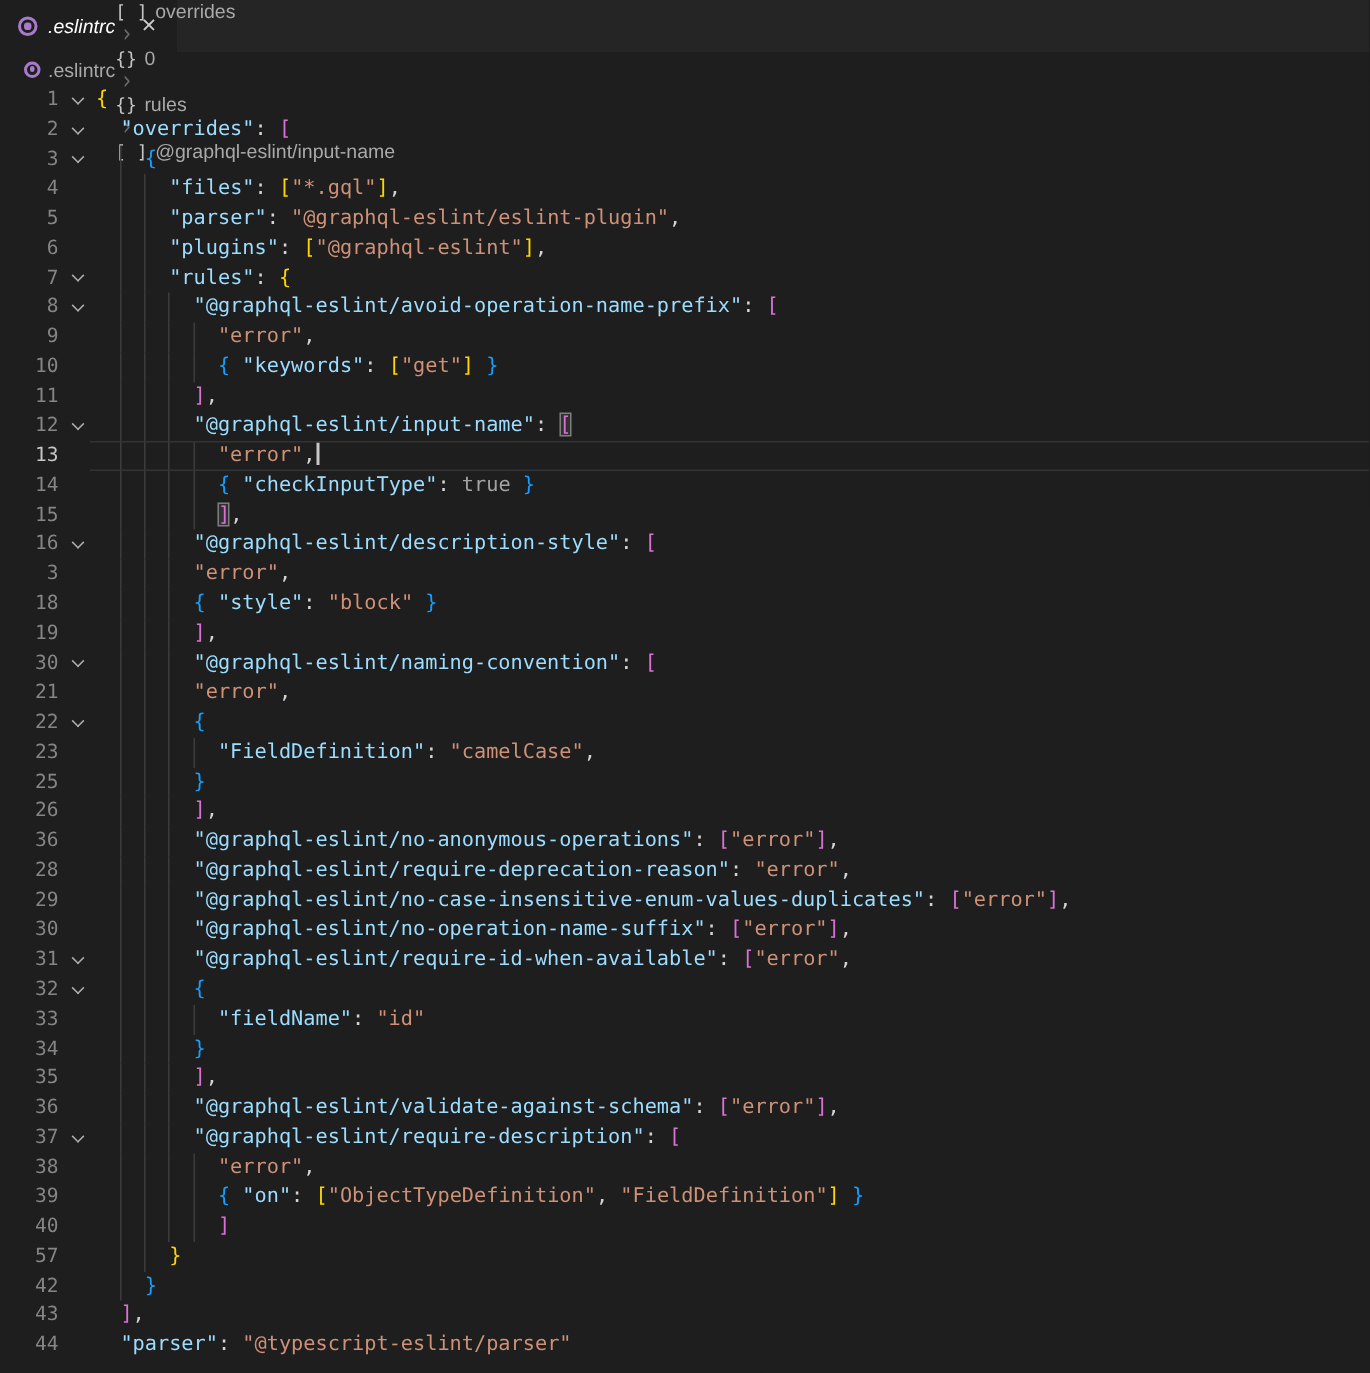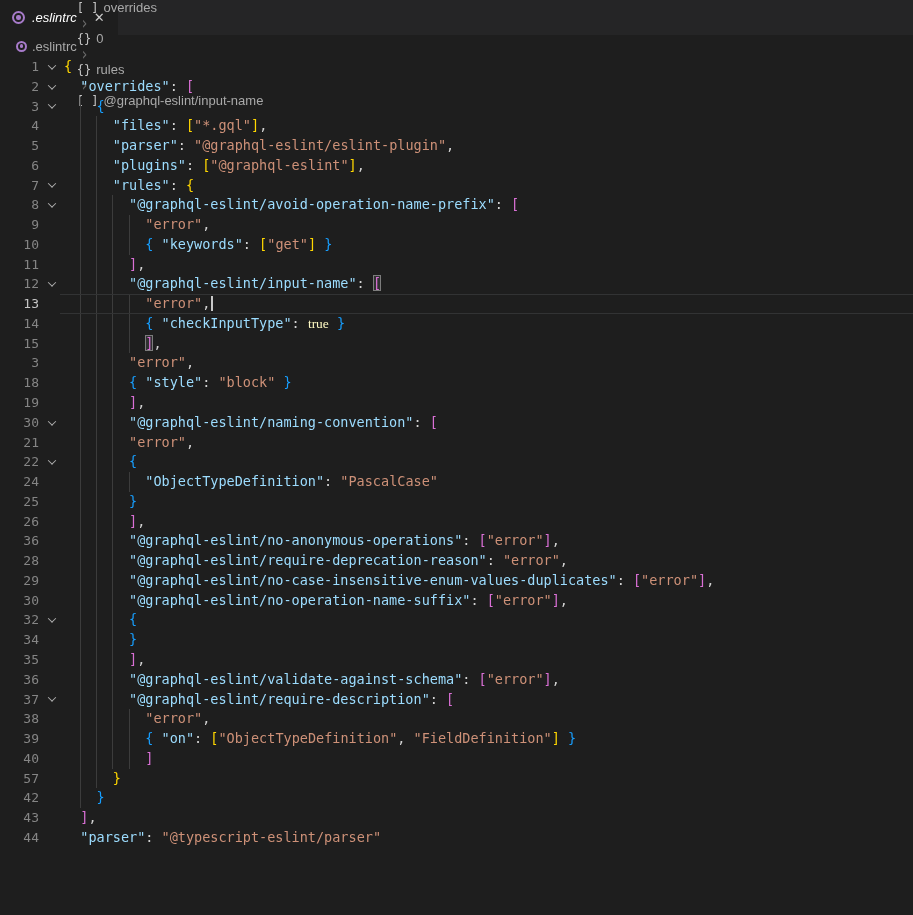--- a/index.html
+++ b/index.html
@@ -47,7 +47,7 @@
   .tk-k { color:#9cdcfe; }
   .tk-s { color:#ce9178; }
   .tk-p { color:#d4d4d4; }
-  .tk-t { color:#fef9c3;font-family:Liberation Serif, serif; }
+  .tk-t { color:#a3a3a3; }
   .tk-g { color:#ffd700; }
   .tk-m { color:#da70d6; }
   .tk-u { color:#179fff; }

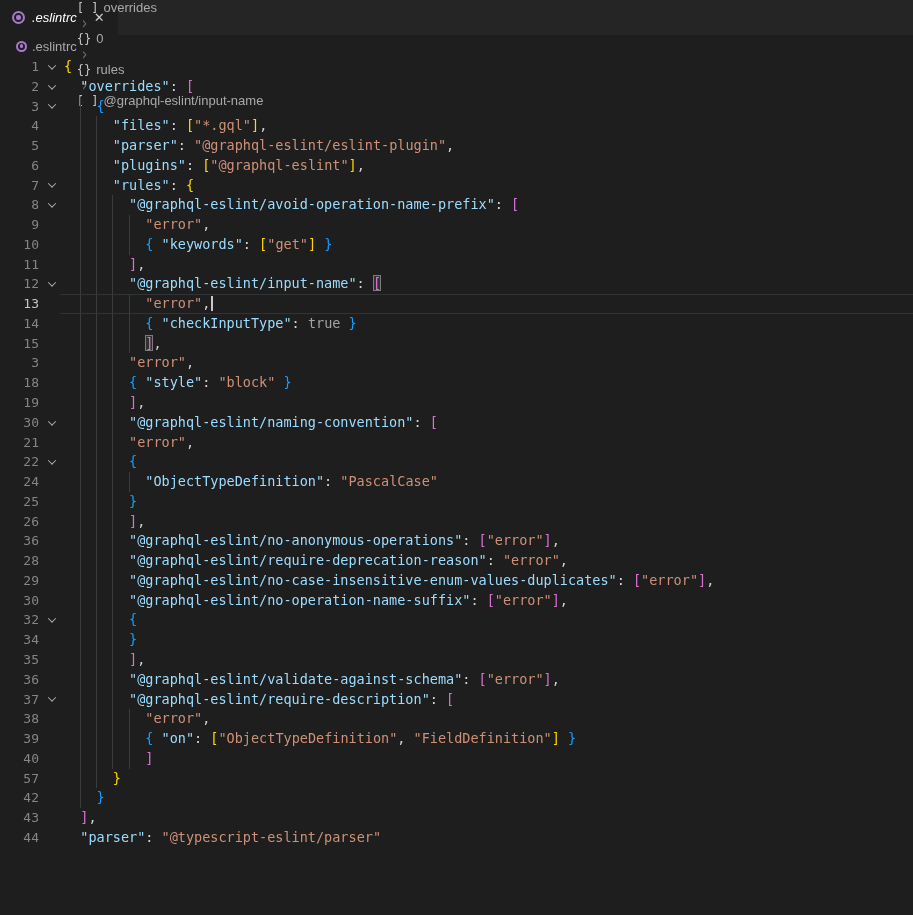--- a/index.html
+++ b/index.html
@@ -181,6 +181,13 @@
         <span class="code"><i class="guide" style="left: calc(2ch - 0.5px);"></i><i class="guide" style="left: calc(4ch - 0.5px);"></i><i class="guide" style="left: calc(6ch - 0.5px);"></i><i class="guide" style="left: calc(8ch - 0.5px);"></i>          <span class="tk-m bx">]</span><span class="tk-p">,</span></span>
       </div>
       <div class="line">
+        <span class="ln">16</span>
+        <span class="fold">
+          <i class="chev"></i>
+        </span>
+        <span class="code"><i class="guide" style="left: calc(2ch - 0.5px);"></i><i class="guide" style="left: calc(4ch - 0.5px);"></i><i class="guide" style="left: calc(6ch - 0.5px);"></i>        <span class="tk-k">"@graphql-eslint/description-style"</span><span class="tk-p">: </span><span class="tk-m">[</span></span>
+      </div>
+      <div class="line">
         <span class="ln">3</span>
         <span class="fold"></span>
         <span class="code"><i class="guide" style="left: calc(2ch - 0.5px);"></i><i class="guide" style="left: calc(4ch - 0.5px);"></i><i class="guide" style="left: calc(6ch - 0.5px);"></i>        <span class="tk-s">"error"</span><span class="tk-p">,</span></span>

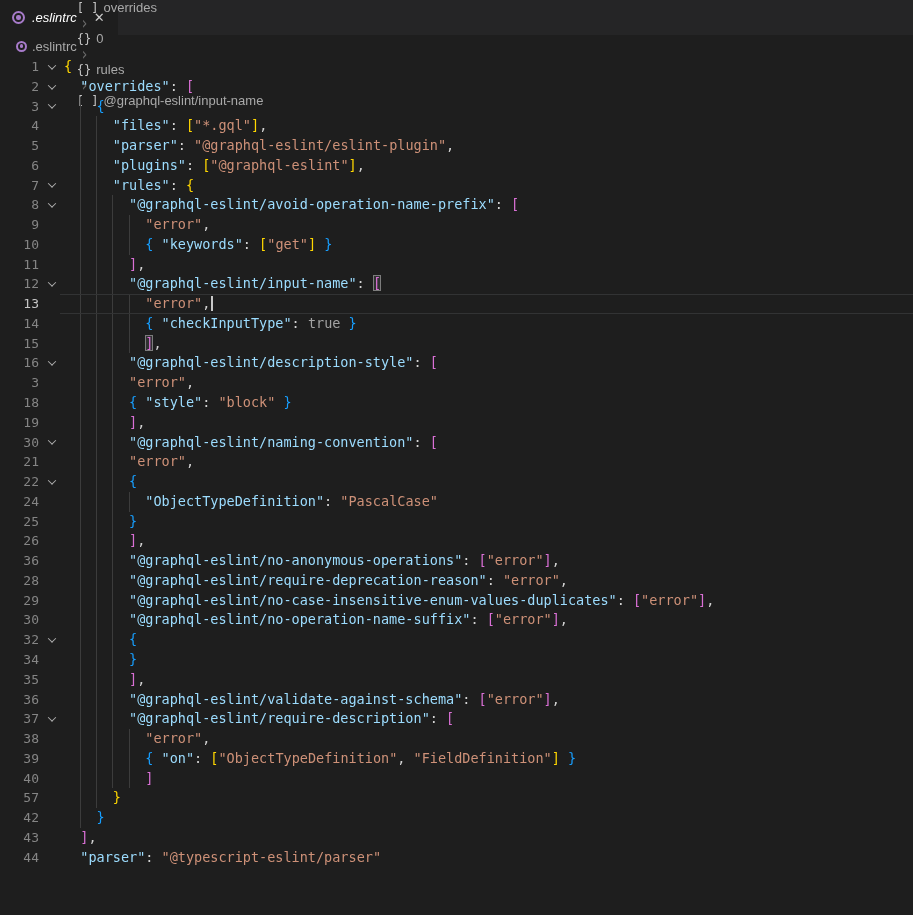--- a/index.html
+++ b/index.html
@@ -222,6 +222,11 @@
         <span class="code"><i class="guide" style="left: calc(2ch - 0.5px);"></i><i class="guide" style="left: calc(4ch - 0.5px);"></i><i class="guide" style="left: calc(6ch - 0.5px);"></i>        <span class="tk-u">{</span></span>
       </div>
       <div class="line">
+        <span class="ln">23</span>
+        <span class="fold"></span>
+        <span class="code"><i class="guide" style="left: calc(2ch - 0.5px);"></i><i class="guide" style="left: calc(4ch - 0.5px);"></i><i class="guide" style="left: calc(6ch - 0.5px);"></i><i class="guide" style="left: calc(8ch - 0.5px);"></i>          <span class="tk-k">"FieldDefinition"</span><span class="tk-p">: </span><span class="tk-s">"camelCase"</span><span class="tk-p">,</span></span>
+      </div>
+      <div class="line">
         <span class="ln">24</span>
         <span class="fold"></span>
         <span class="code"><i class="guide" style="left: calc(2ch - 0.5px);"></i><i class="guide" style="left: calc(4ch - 0.5px);"></i><i class="guide" style="left: calc(6ch - 0.5px);"></i><i class="guide" style="left: calc(8ch - 0.5px);"></i>          <span class="tk-k">"ObjectTypeDefinition"</span><span class="tk-p">: </span><span class="tk-s">"PascalCase"</span></span>

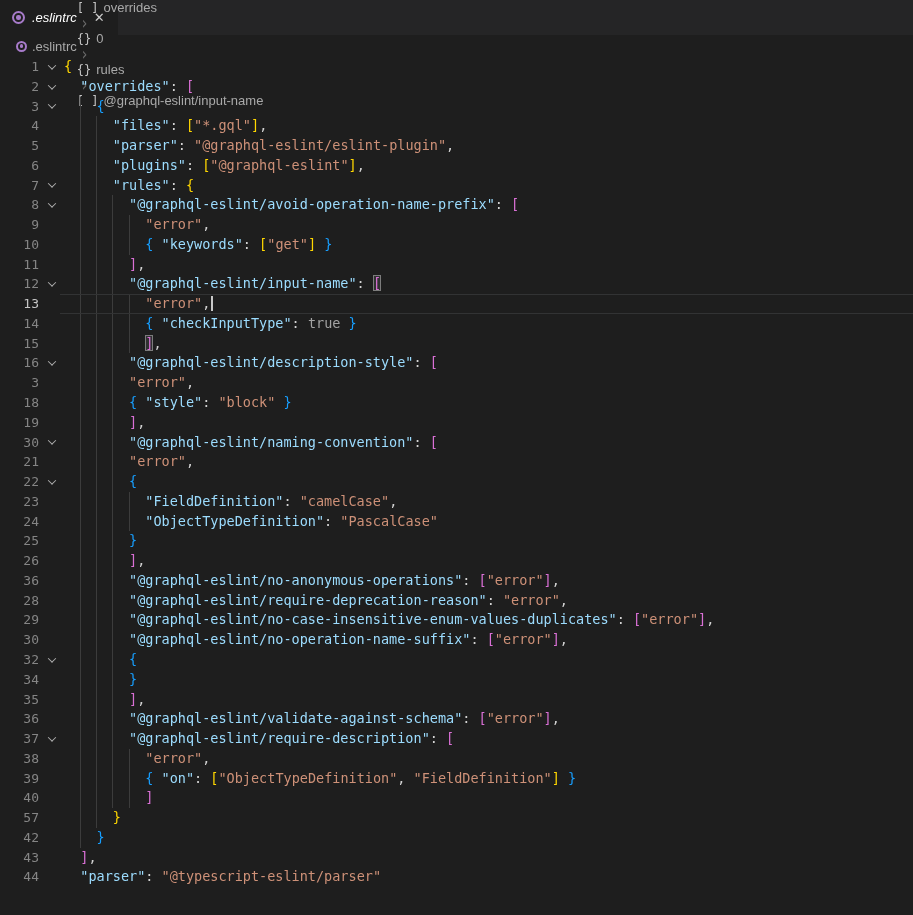--- a/index.html
+++ b/index.html
@@ -227,11 +227,6 @@
         <span class="code"><i class="guide" style="left: calc(2ch - 0.5px);"></i><i class="guide" style="left: calc(4ch - 0.5px);"></i><i class="guide" style="left: calc(6ch - 0.5px);"></i><i class="guide" style="left: calc(8ch - 0.5px);"></i>          <span class="tk-k">"FieldDefinition"</span><span class="tk-p">: </span><span class="tk-s">"camelCase"</span><span class="tk-p">,</span></span>
       </div>
       <div class="line">
-        <span class="ln">24</span>
-        <span class="fold"></span>
-        <span class="code"><i class="guide" style="left: calc(2ch - 0.5px);"></i><i class="guide" style="left: calc(4ch - 0.5px);"></i><i class="guide" style="left: calc(6ch - 0.5px);"></i><i class="guide" style="left: calc(8ch - 0.5px);"></i>          <span class="tk-k">"ObjectTypeDefinition"</span><span class="tk-p">: </span><span class="tk-s">"PascalCase"</span></span>
-      </div>
-      <div class="line">
         <span class="ln">25</span>
         <span class="fold"></span>
         <span class="code"><i class="guide" style="left: calc(2ch - 0.5px);"></i><i class="guide" style="left: calc(4ch - 0.5px);"></i><i class="guide" style="left: calc(6ch - 0.5px);"></i>        <span class="tk-u">}</span></span>

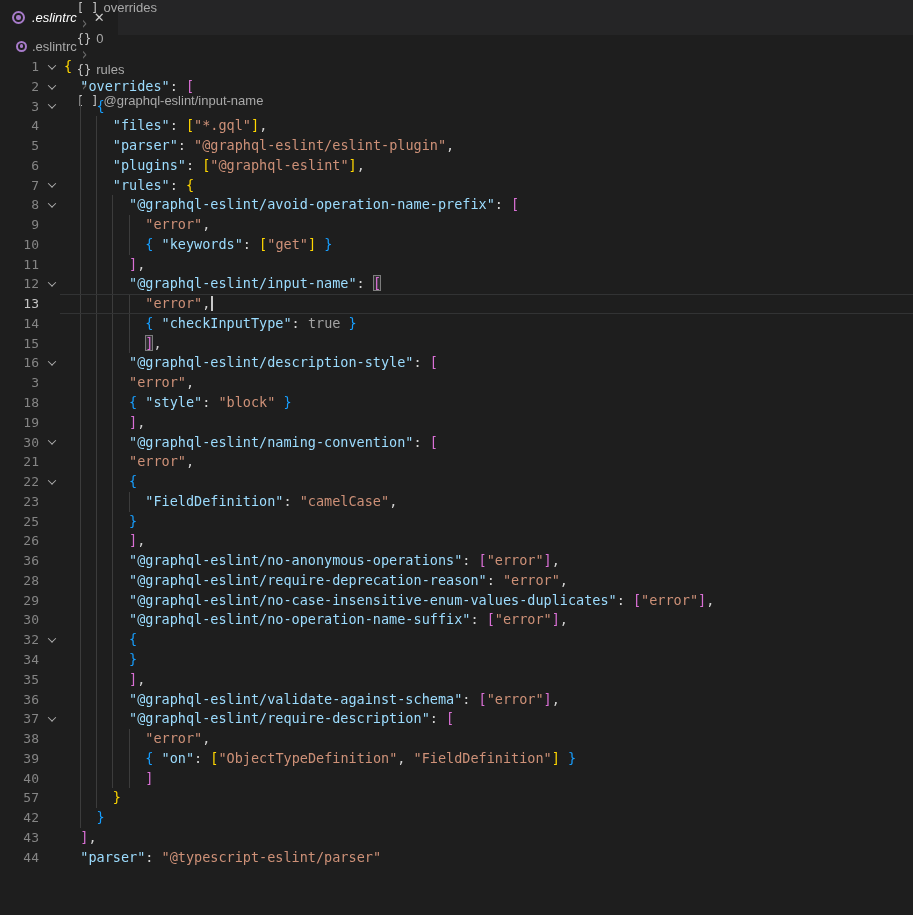--- a/index.html
+++ b/index.html
@@ -257,6 +257,13 @@
         <span class="code"><i class="guide" style="left: calc(2ch - 0.5px);"></i><i class="guide" style="left: calc(4ch - 0.5px);"></i><i class="guide" style="left: calc(6ch - 0.5px);"></i>        <span class="tk-k">"@graphql-eslint/no-operation-name-suffix"</span><span class="tk-p">: </span><span class="tk-m">[</span><span class="tk-s">"error"</span><span class="tk-m">]</span><span class="tk-p">,</span></span>
       </div>
       <div class="line">
+        <span class="ln">31</span>
+        <span class="fold">
+          <i class="chev"></i>
+        </span>
+        <span class="code"><i class="guide" style="left: calc(2ch - 0.5px);"></i><i class="guide" style="left: calc(4ch - 0.5px);"></i><i class="guide" style="left: calc(6ch - 0.5px);"></i>        <span class="tk-k">"@graphql-eslint/require-id-when-available"</span><span class="tk-p">: </span><span class="tk-m">[</span><span class="tk-s">"error"</span><span class="tk-p">,</span></span>
+      </div>
+      <div class="line">
         <span class="ln">32</span>
         <span class="fold">
           <i class="chev"></i>

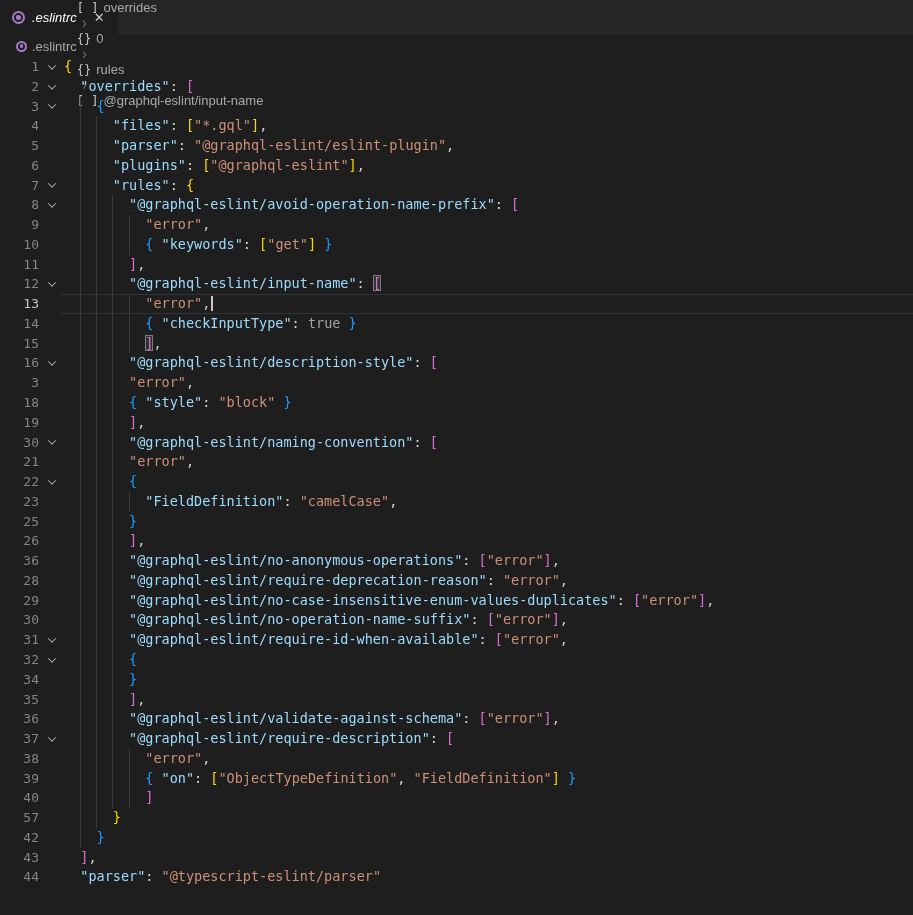--- a/index.html
+++ b/index.html
@@ -271,6 +271,11 @@
         <span class="code"><i class="guide" style="left: calc(2ch - 0.5px);"></i><i class="guide" style="left: calc(4ch - 0.5px);"></i><i class="guide" style="left: calc(6ch - 0.5px);"></i>        <span class="tk-u">{</span></span>
       </div>
       <div class="line">
+        <span class="ln">33</span>
+        <span class="fold"></span>
+        <span class="code"><i class="guide" style="left: calc(2ch - 0.5px);"></i><i class="guide" style="left: calc(4ch - 0.5px);"></i><i class="guide" style="left: calc(6ch - 0.5px);"></i><i class="guide" style="left: calc(8ch - 0.5px);"></i>          <span class="tk-k">"fieldName"</span><span class="tk-p">: </span><span class="tk-s">"id"</span></span>
+      </div>
+      <div class="line">
         <span class="ln">34</span>
         <span class="fold"></span>
         <span class="code"><i class="guide" style="left: calc(2ch - 0.5px);"></i><i class="guide" style="left: calc(4ch - 0.5px);"></i><i class="guide" style="left: calc(6ch - 0.5px);"></i>        <span class="tk-u">}</span></span>

